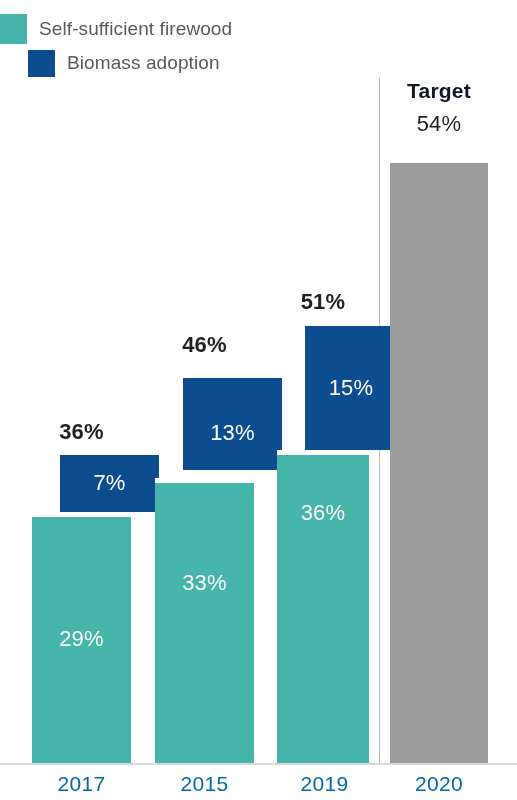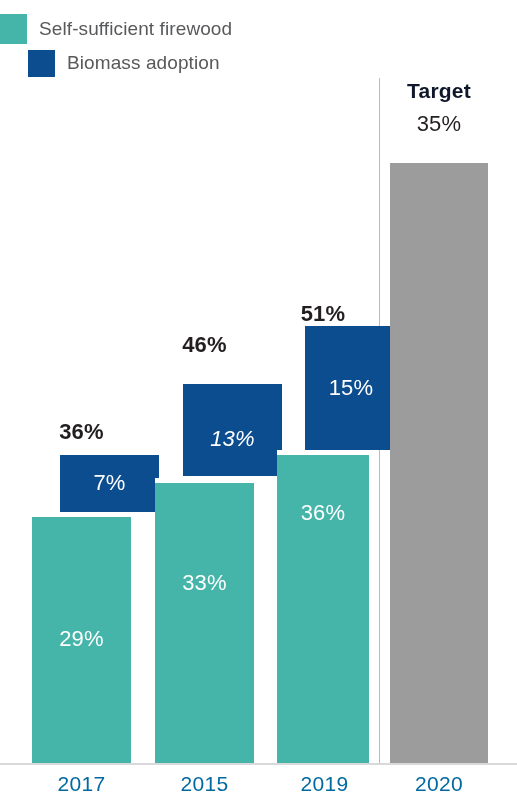--- a/index.html
+++ b/index.html
@@ -207,7 +207,7 @@
 
     <div class="bar-group" style="left:390px; width:98px; height:600px;">
       <div class="target-title" style="top:-84px;">Target</div>
-      <div class="target-value" style="top:-52px;">35%</div>
+      <div class="target-value" style="top:-52px;">54%</div>
       <div class="seg seg-gray" style="top:0px; height:600px;"></div>
     </div>
 

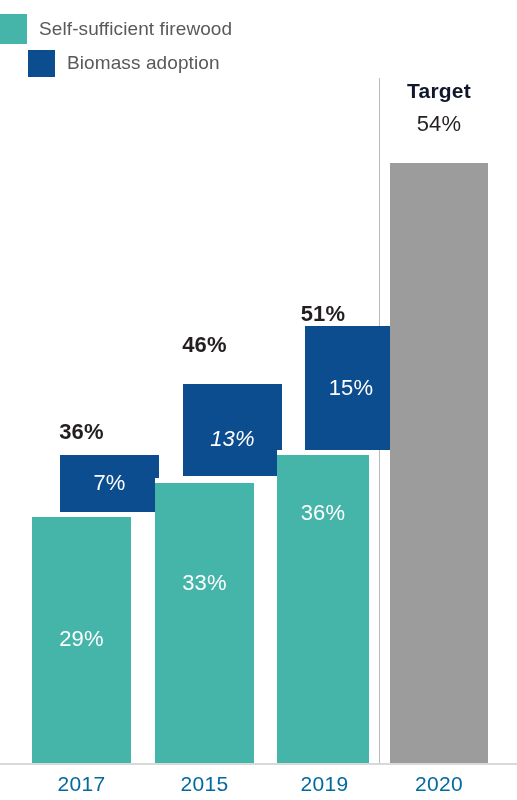--- a/index.html
+++ b/index.html
@@ -195,7 +195,7 @@
     </div>
 
     <div class="bar-group" style="left:277px; width:92px; height:437px;">
-      <div class="total-label" style="top:-37px;margin-top:12px;">51%</div>
+      <div class="total-label" style="top:-37px;">51%</div>
       <div class="seg seg-navy" style="top:0px; height:124px;">
         <div class="seg-value" style="top:49px;">15%</div>
       </div>

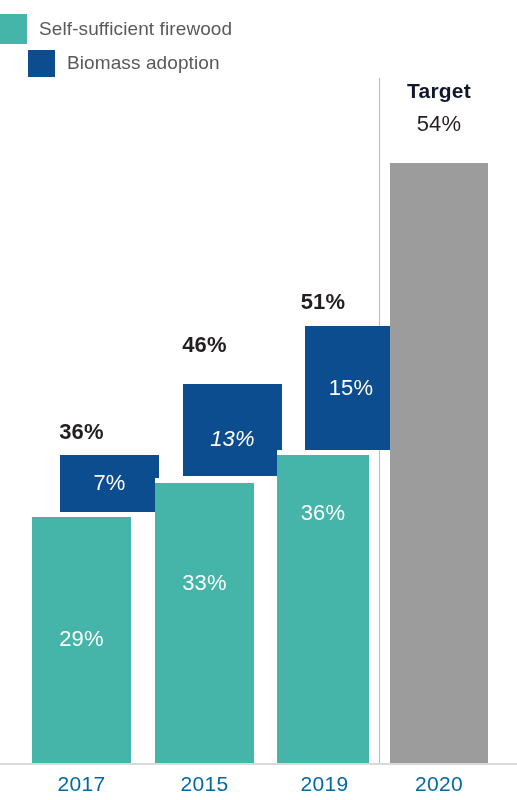--- a/index.html
+++ b/index.html
@@ -185,7 +185,7 @@
 
     <div class="bar-group" style="left:155px; width:99px; height:395px;">
       <div class="total-label" style="top:-36px;">46%</div>
-      <div class="seg seg-navy" style="top:16px; height:92px;font-style:italic;">
+      <div class="seg seg-navy" style="top:10px; height:92px;">
         <div class="seg-value" style="top:42px;">13%</div>
       </div>
       <div class="seg-gap" style="top:110px; height:5px;"></div>

